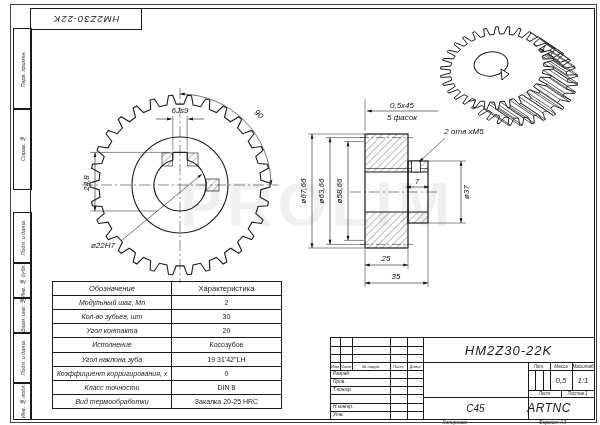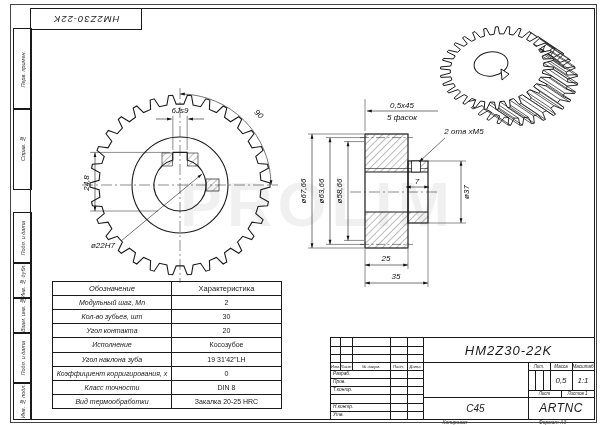--- a/index.html
+++ b/index.html
@@ -312,7 +312,7 @@
     <div class="tb-cell" style="left:241px;top:32px;width:22px;height:20px;font-size:8px;">1:1</div>
     <div class="tb-cell" style="left:197px;top:52px;width:33px;height:7px;font-size:4.5px;">Лист</div>
     <div class="tb-cell" style="left:230px;top:52px;width:33px;height:7px;font-size:4.5px;">Листов 1</div>
-    <div class="tb-cell" style="left:197px;top:59px;width:66px;height:22px;font-size:12px;letter-spacing:0.5px;">ARTNC</div>
+    <div class="tb-cell" style="left:185px;top:59px;width:66px;height:22px;font-size:12px;letter-spacing:0.5px;">ARTNC</div>
   </div>
 
   <div class="abs footer-note" style="left:400px;top:418.5px;width:110px;text-align:center;">Копировал</div>

